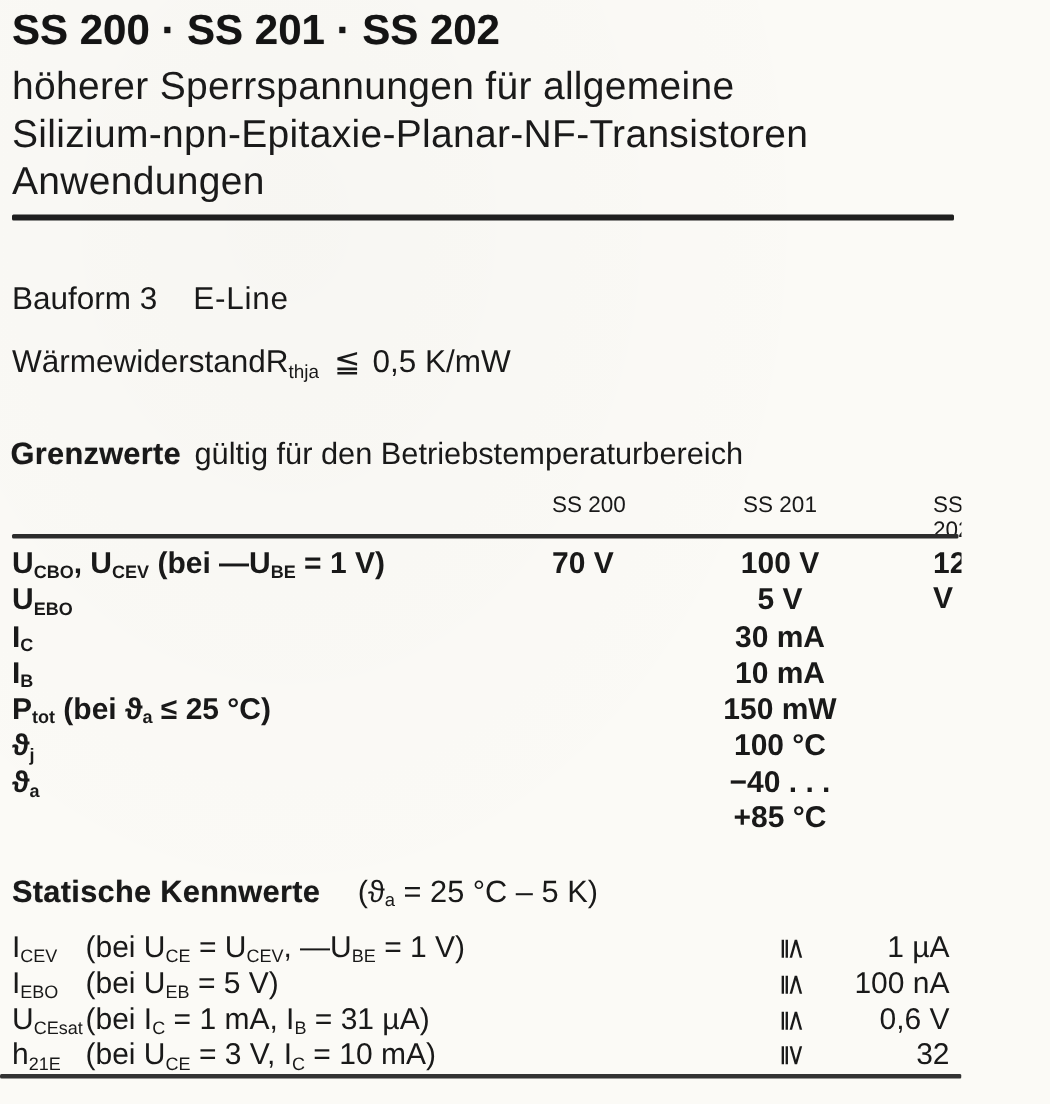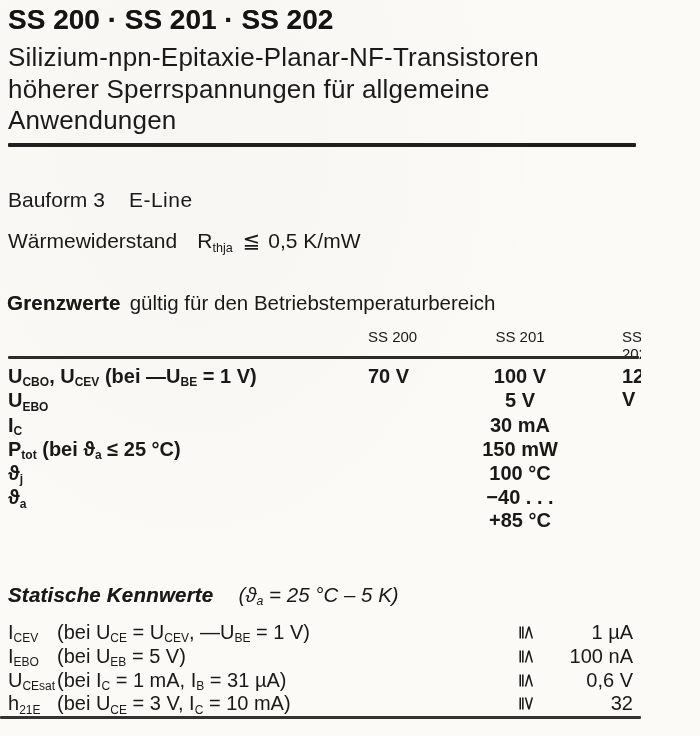--- a/index.html
+++ b/index.html
@@ -75,8 +75,8 @@
   <div class="abs corner-box"></div>
 
   <div class="abs subtitle">
+    <div>höherer Sperrspannungen für allgemeine</div>
     <div>Silizium-npn-Epitaxie-Planar-NF-Transistoren</div>
-    <div>höherer Sperrspannungen für allgemeine</div>
     <div>Anwendungen</div>
   </div>
 

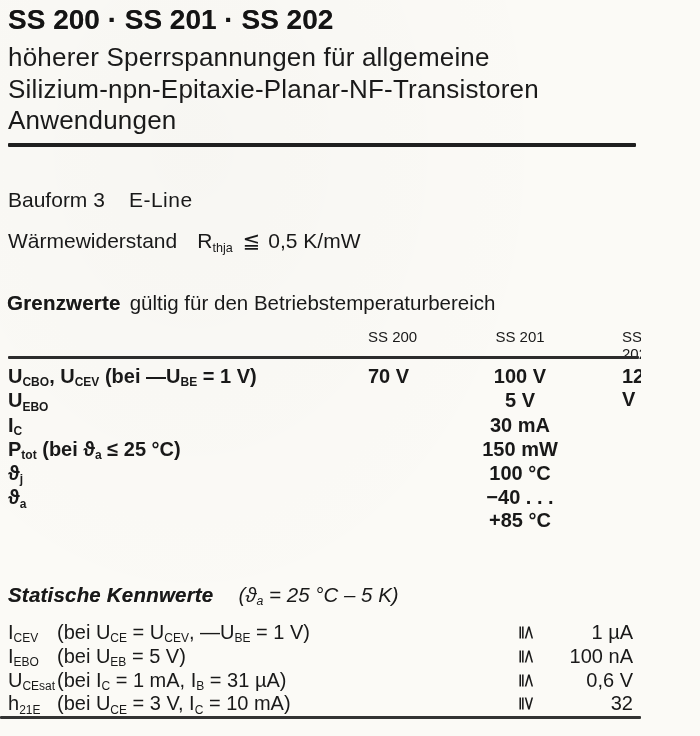--- a/index.html
+++ b/index.html
@@ -38,7 +38,7 @@
   .bauform{left:8px;top:188px;font-size:21px;}
   .bauform .val{margin-left:24px;letter-spacing:0.5px;}
   .thermal{left:8px;top:229px;font-size:21px;}
-  .thermal .sym{margin-left:20px;}
+  .thermal .sym{}
   .thermal .rel{margin:0 8px 0 10px;}
   .sec-heading{font-size:20.5px;}
   .sec-heading b{font-weight:700;letter-spacing:0.2px;text-shadow:0 0 0.5px rgba(0,0,0,0.5);}

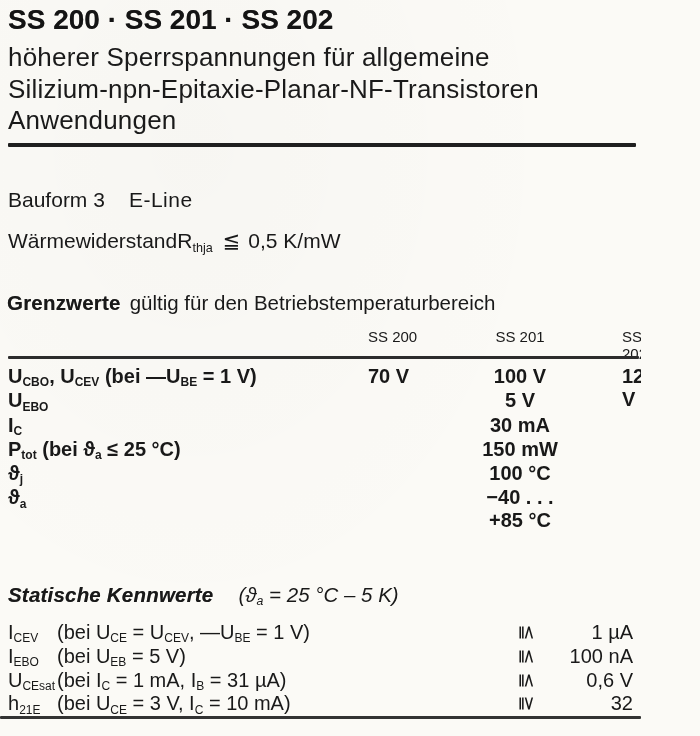--- a/index.html
+++ b/index.html
@@ -123,6 +123,12 @@
       <div class="c202"></div>
     </div>
     <div class="lrow">
+      <div><span>I</span><span class="sub">B</span></div>
+      <div></div>
+      <div class="c201">10 mA</div>
+      <div class="c202"></div>
+    </div>
+    <div class="lrow">
       <div><span>P</span><span class="sub">tot</span><span> (bei ϑ</span><span class="sub">a</span><span> ≤ 25 °C)</span></div>
       <div></div>
       <div class="c201">150 mW</div>

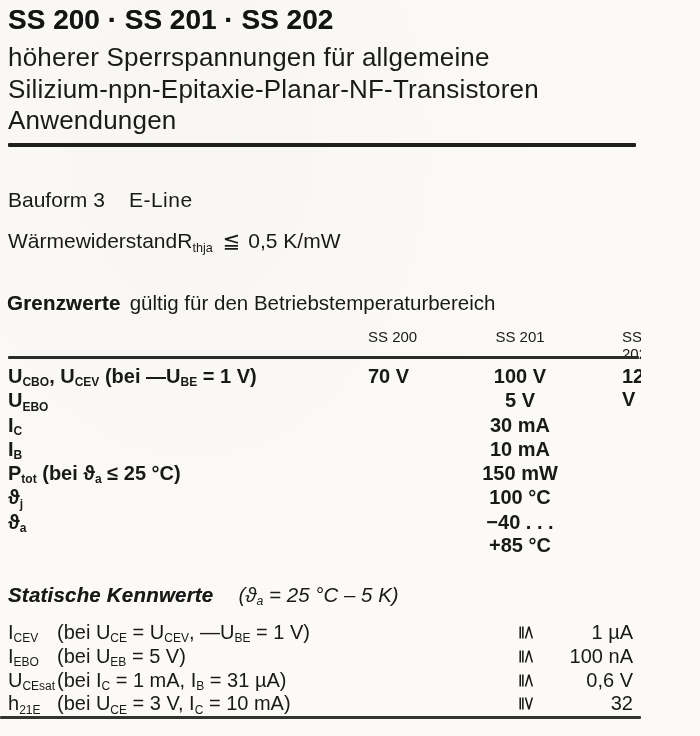--- a/index.html
+++ b/index.html
@@ -44,7 +44,7 @@
   .sec-heading b{font-weight:700;letter-spacing:0.2px;text-shadow:0 0 0.5px rgba(0,0,0,0.5);}
   .grenz{left:7px;top:291px;}
   .grenz .rest{margin-left:9px;}
-  .statics-h{left:8px;top:583px;font-style:italic;}
+  .statics-h{left:8px;top:583px;}
   .statics-h .cond{margin-left:25px;font-weight:400;}
   .sub{font-size:0.60em;position:relative;top:0.28em;letter-spacing:0;}
   

